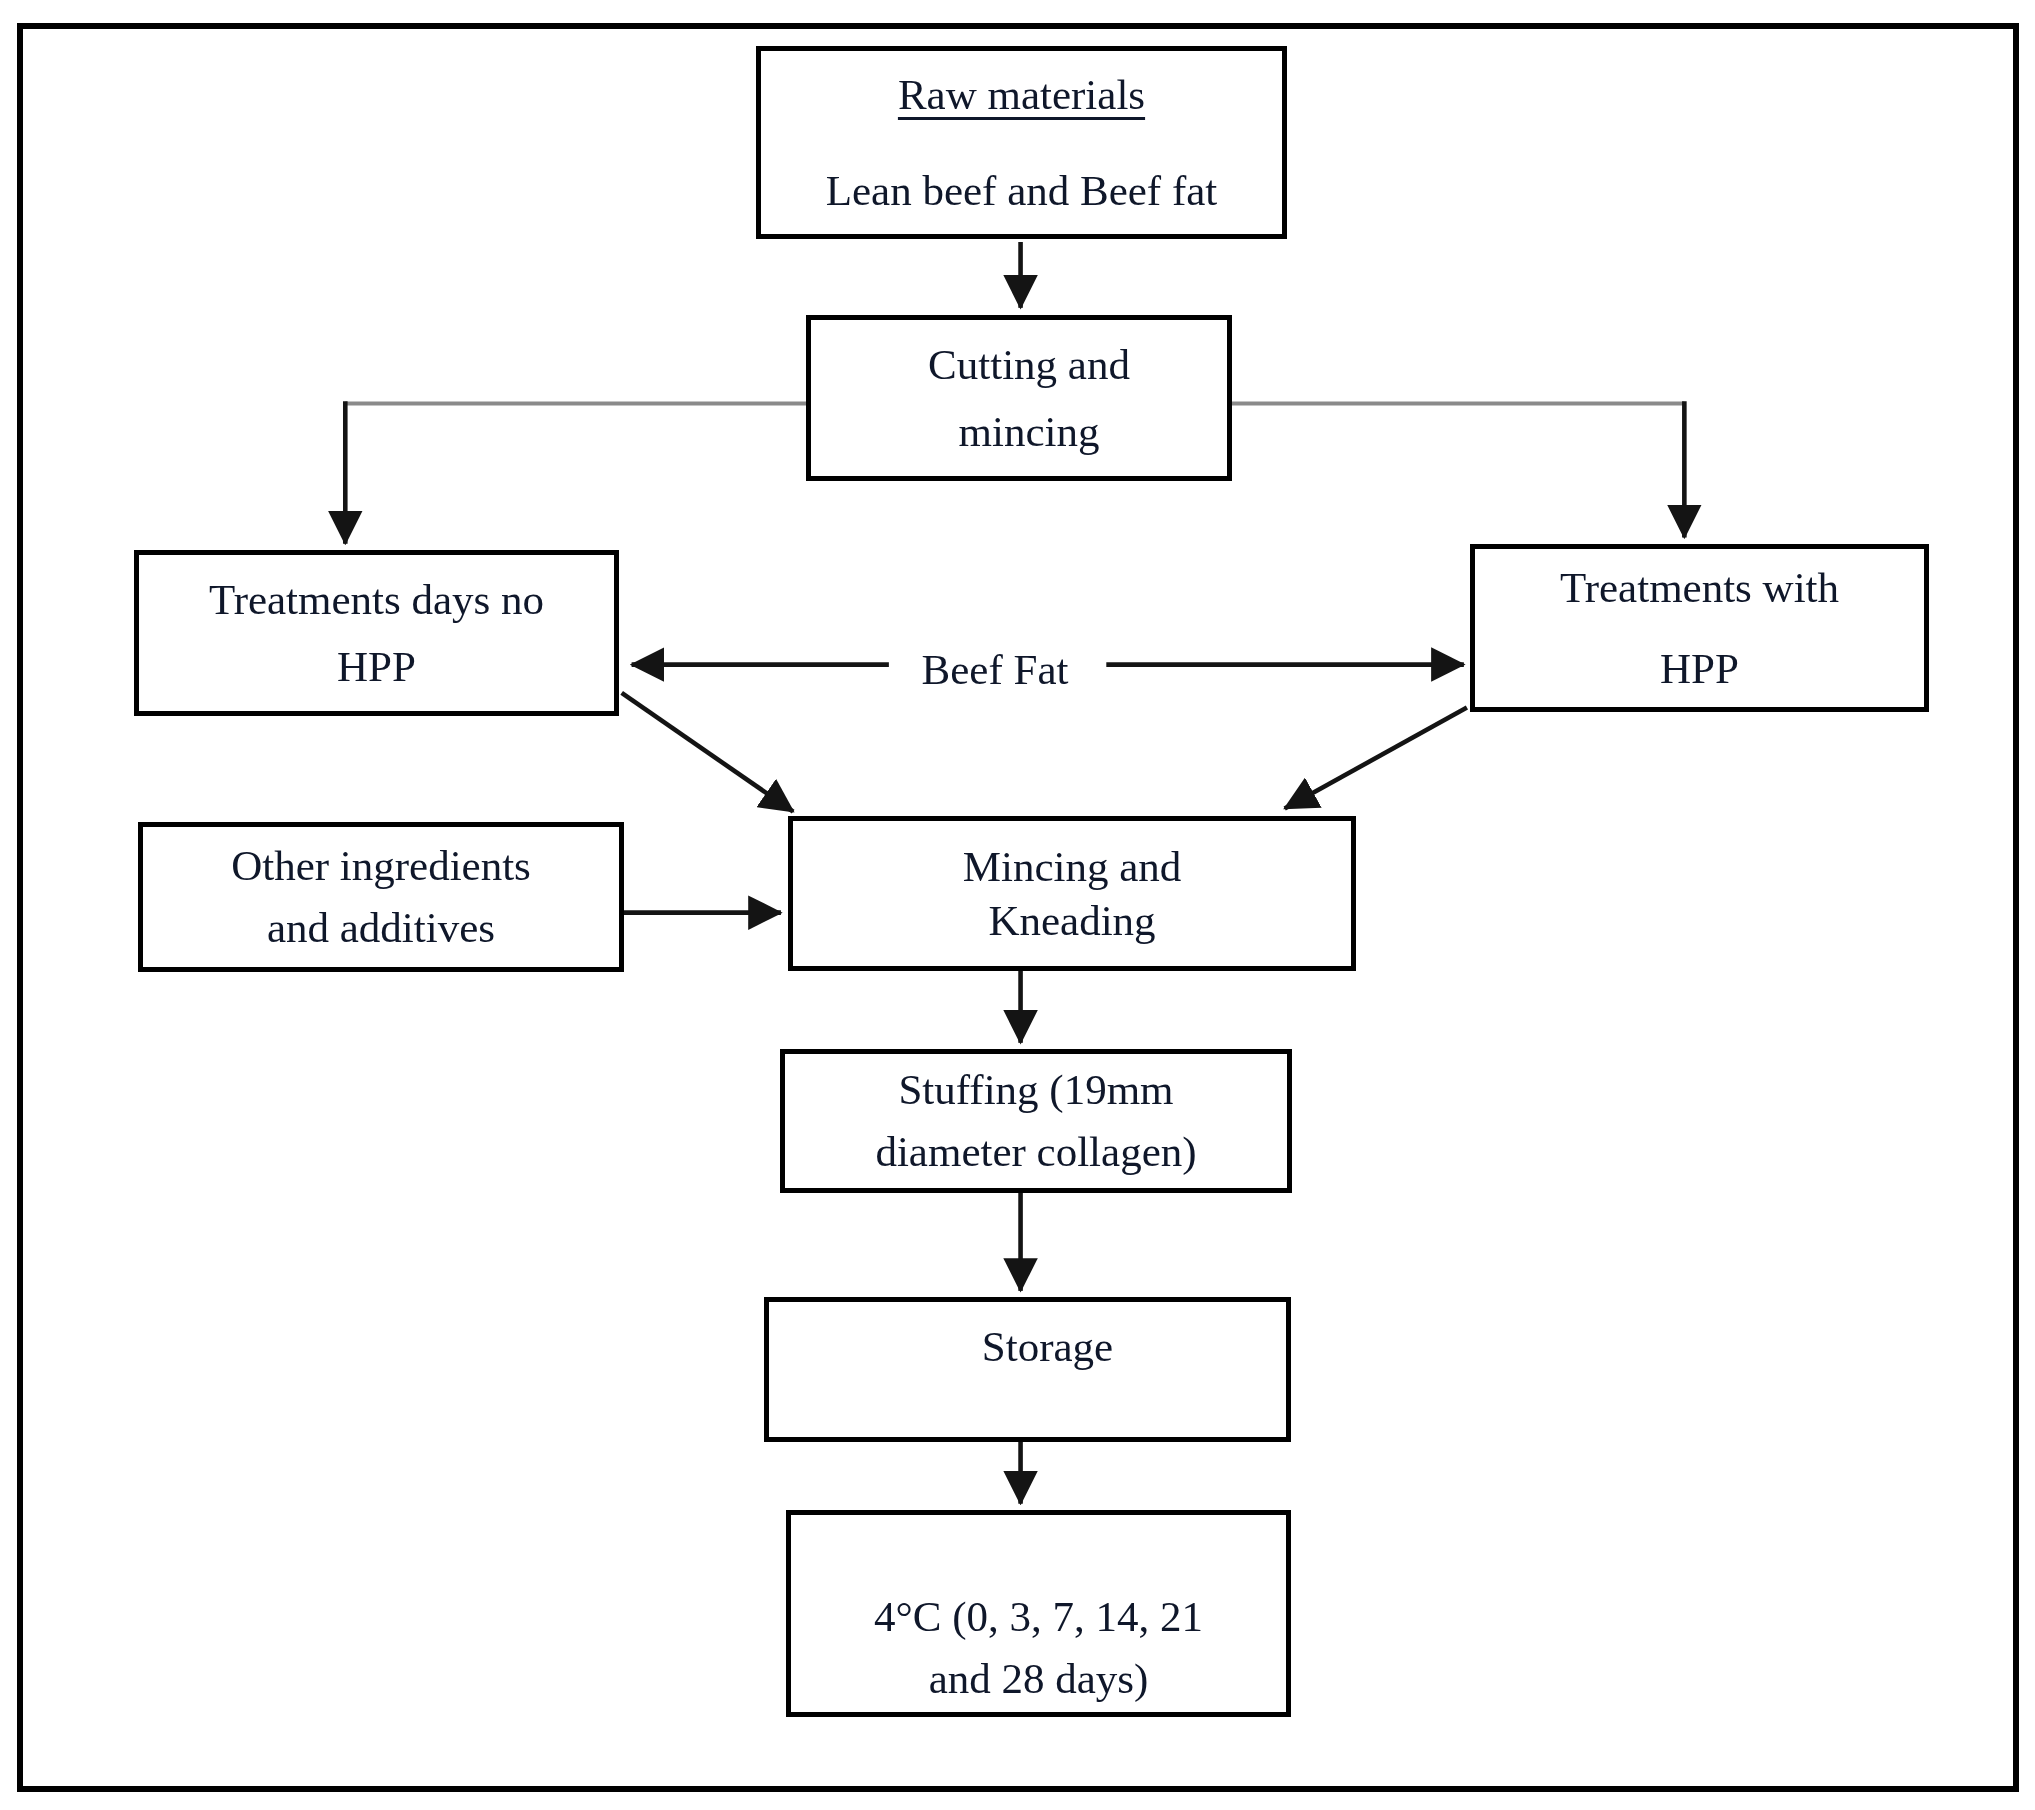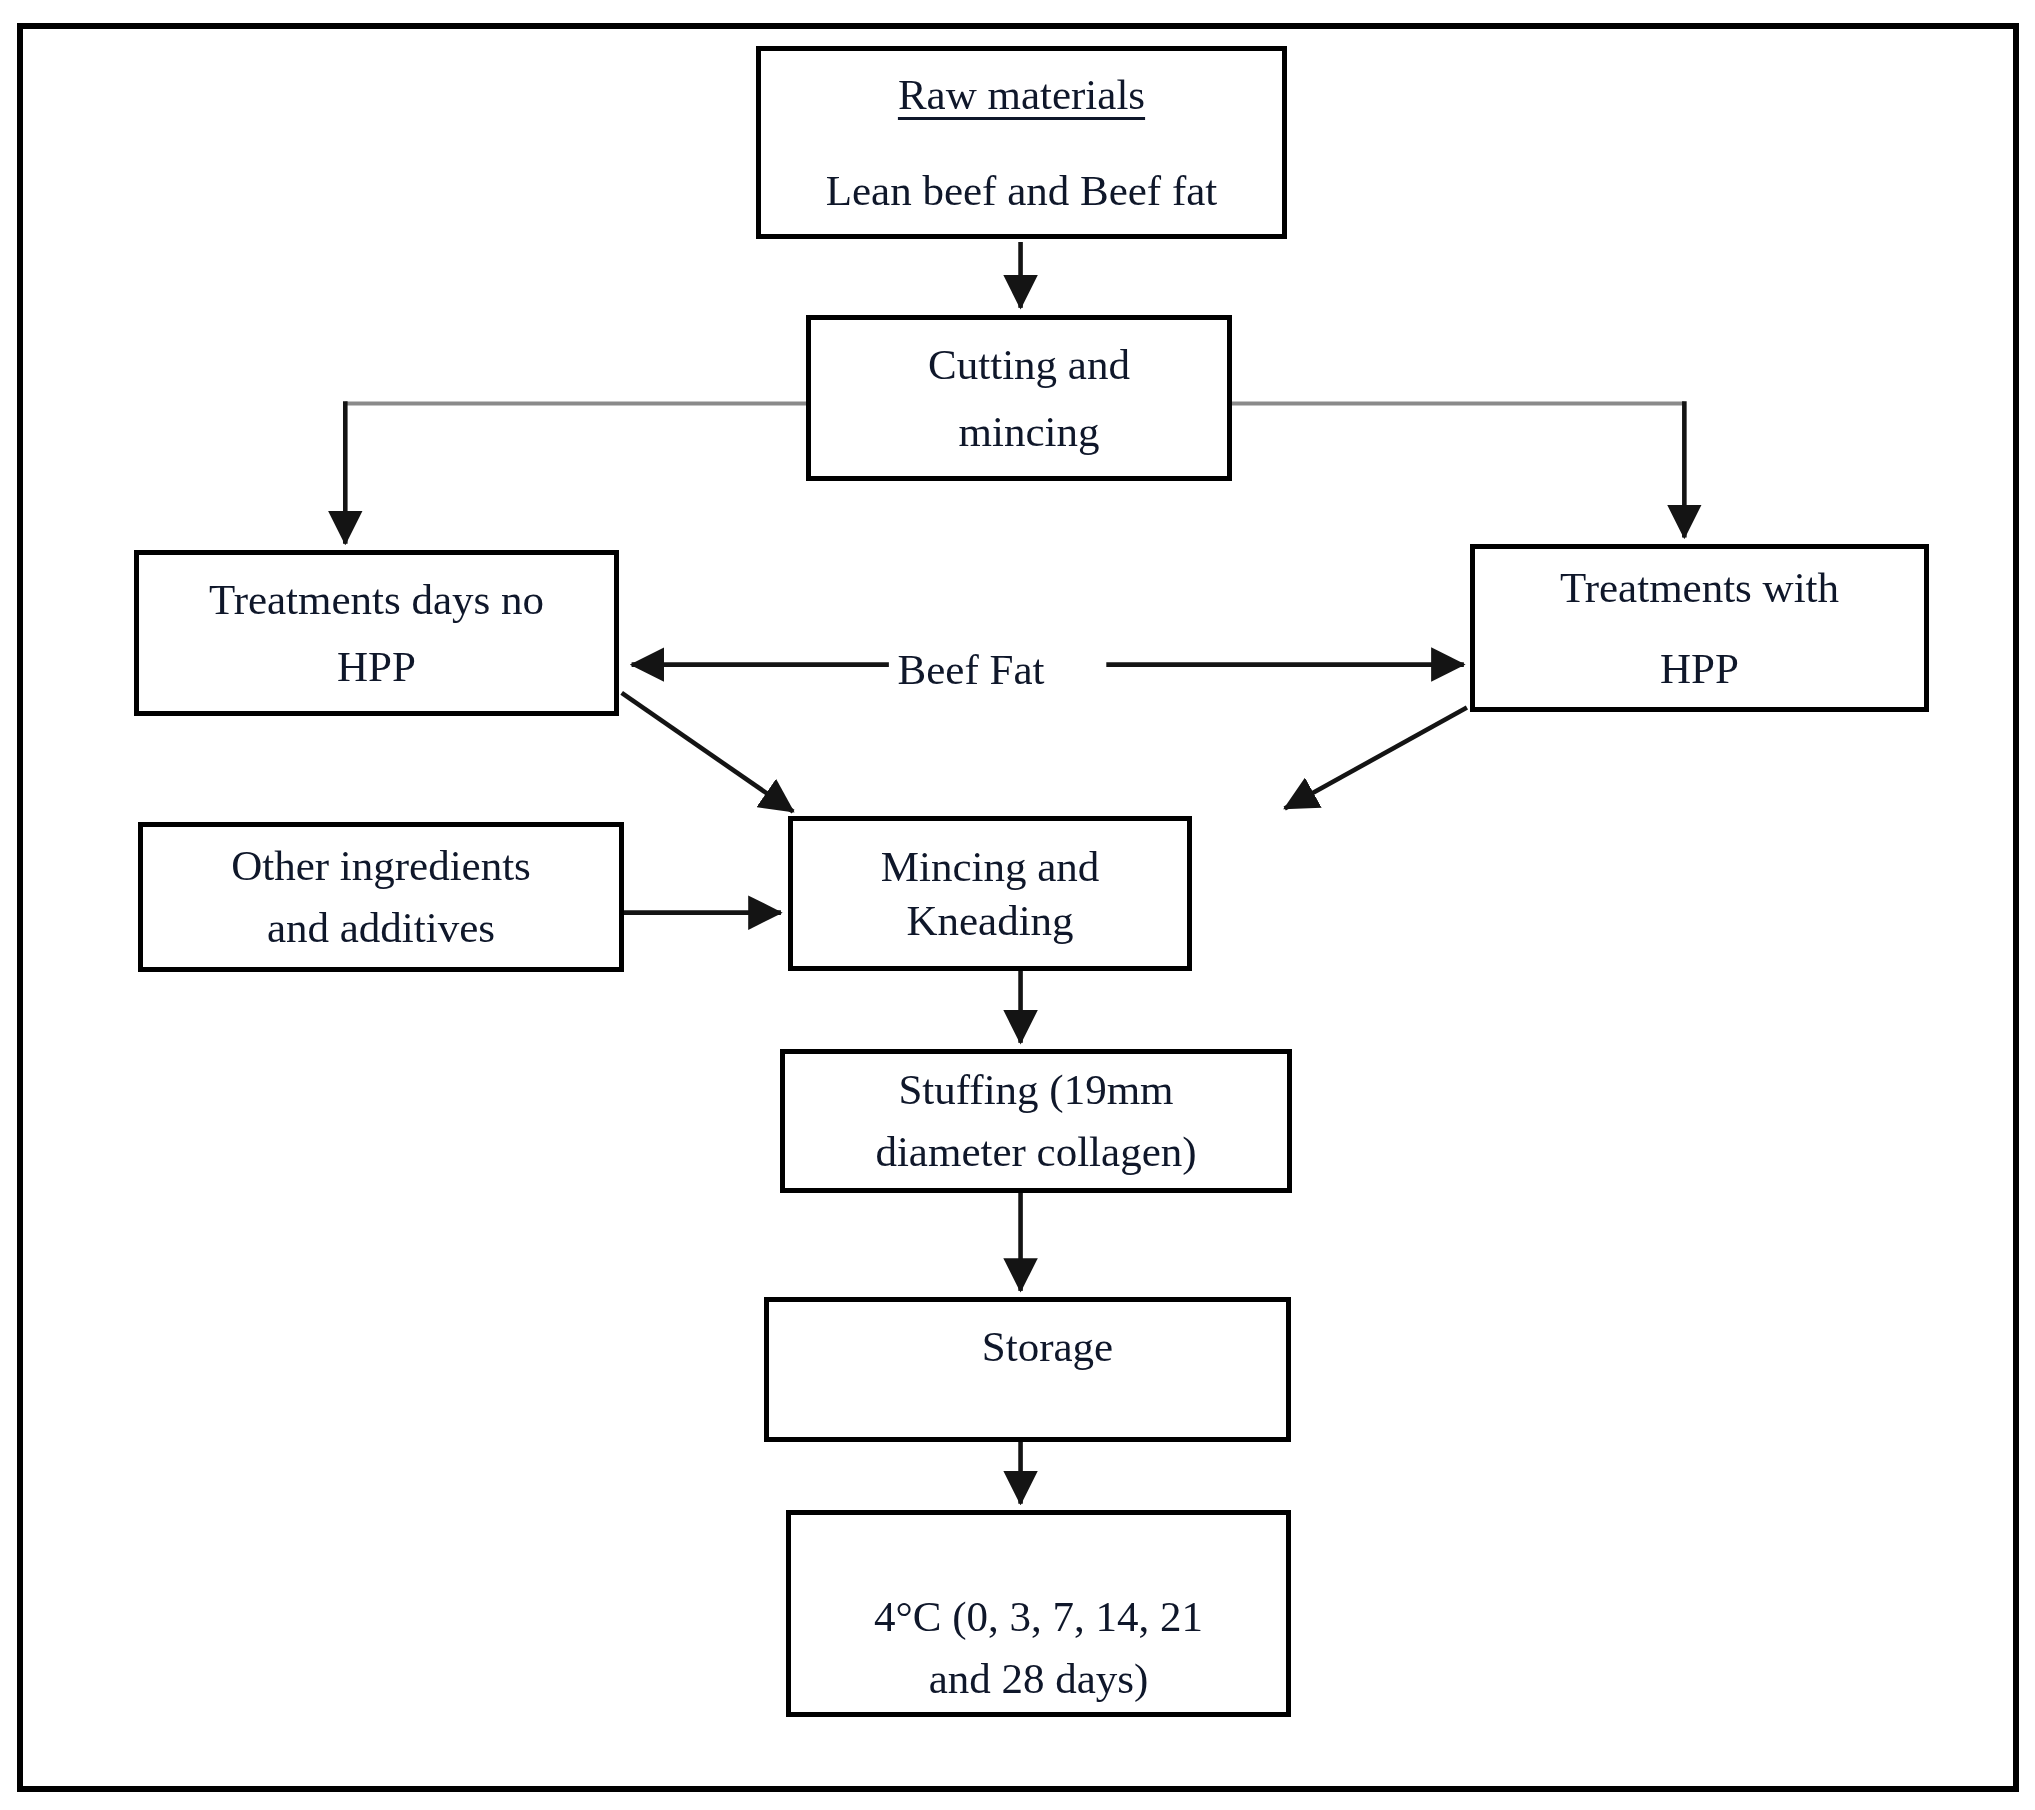--- a/index.html
+++ b/index.html
@@ -48,7 +48,7 @@
 
   .edge-label{
     position:absolute;
-    left:971px; top:669px;
+    left:995px; top:669px;
     transform:translate(-50%,-50%);
     font-size:43px;
     background:#ffffff;

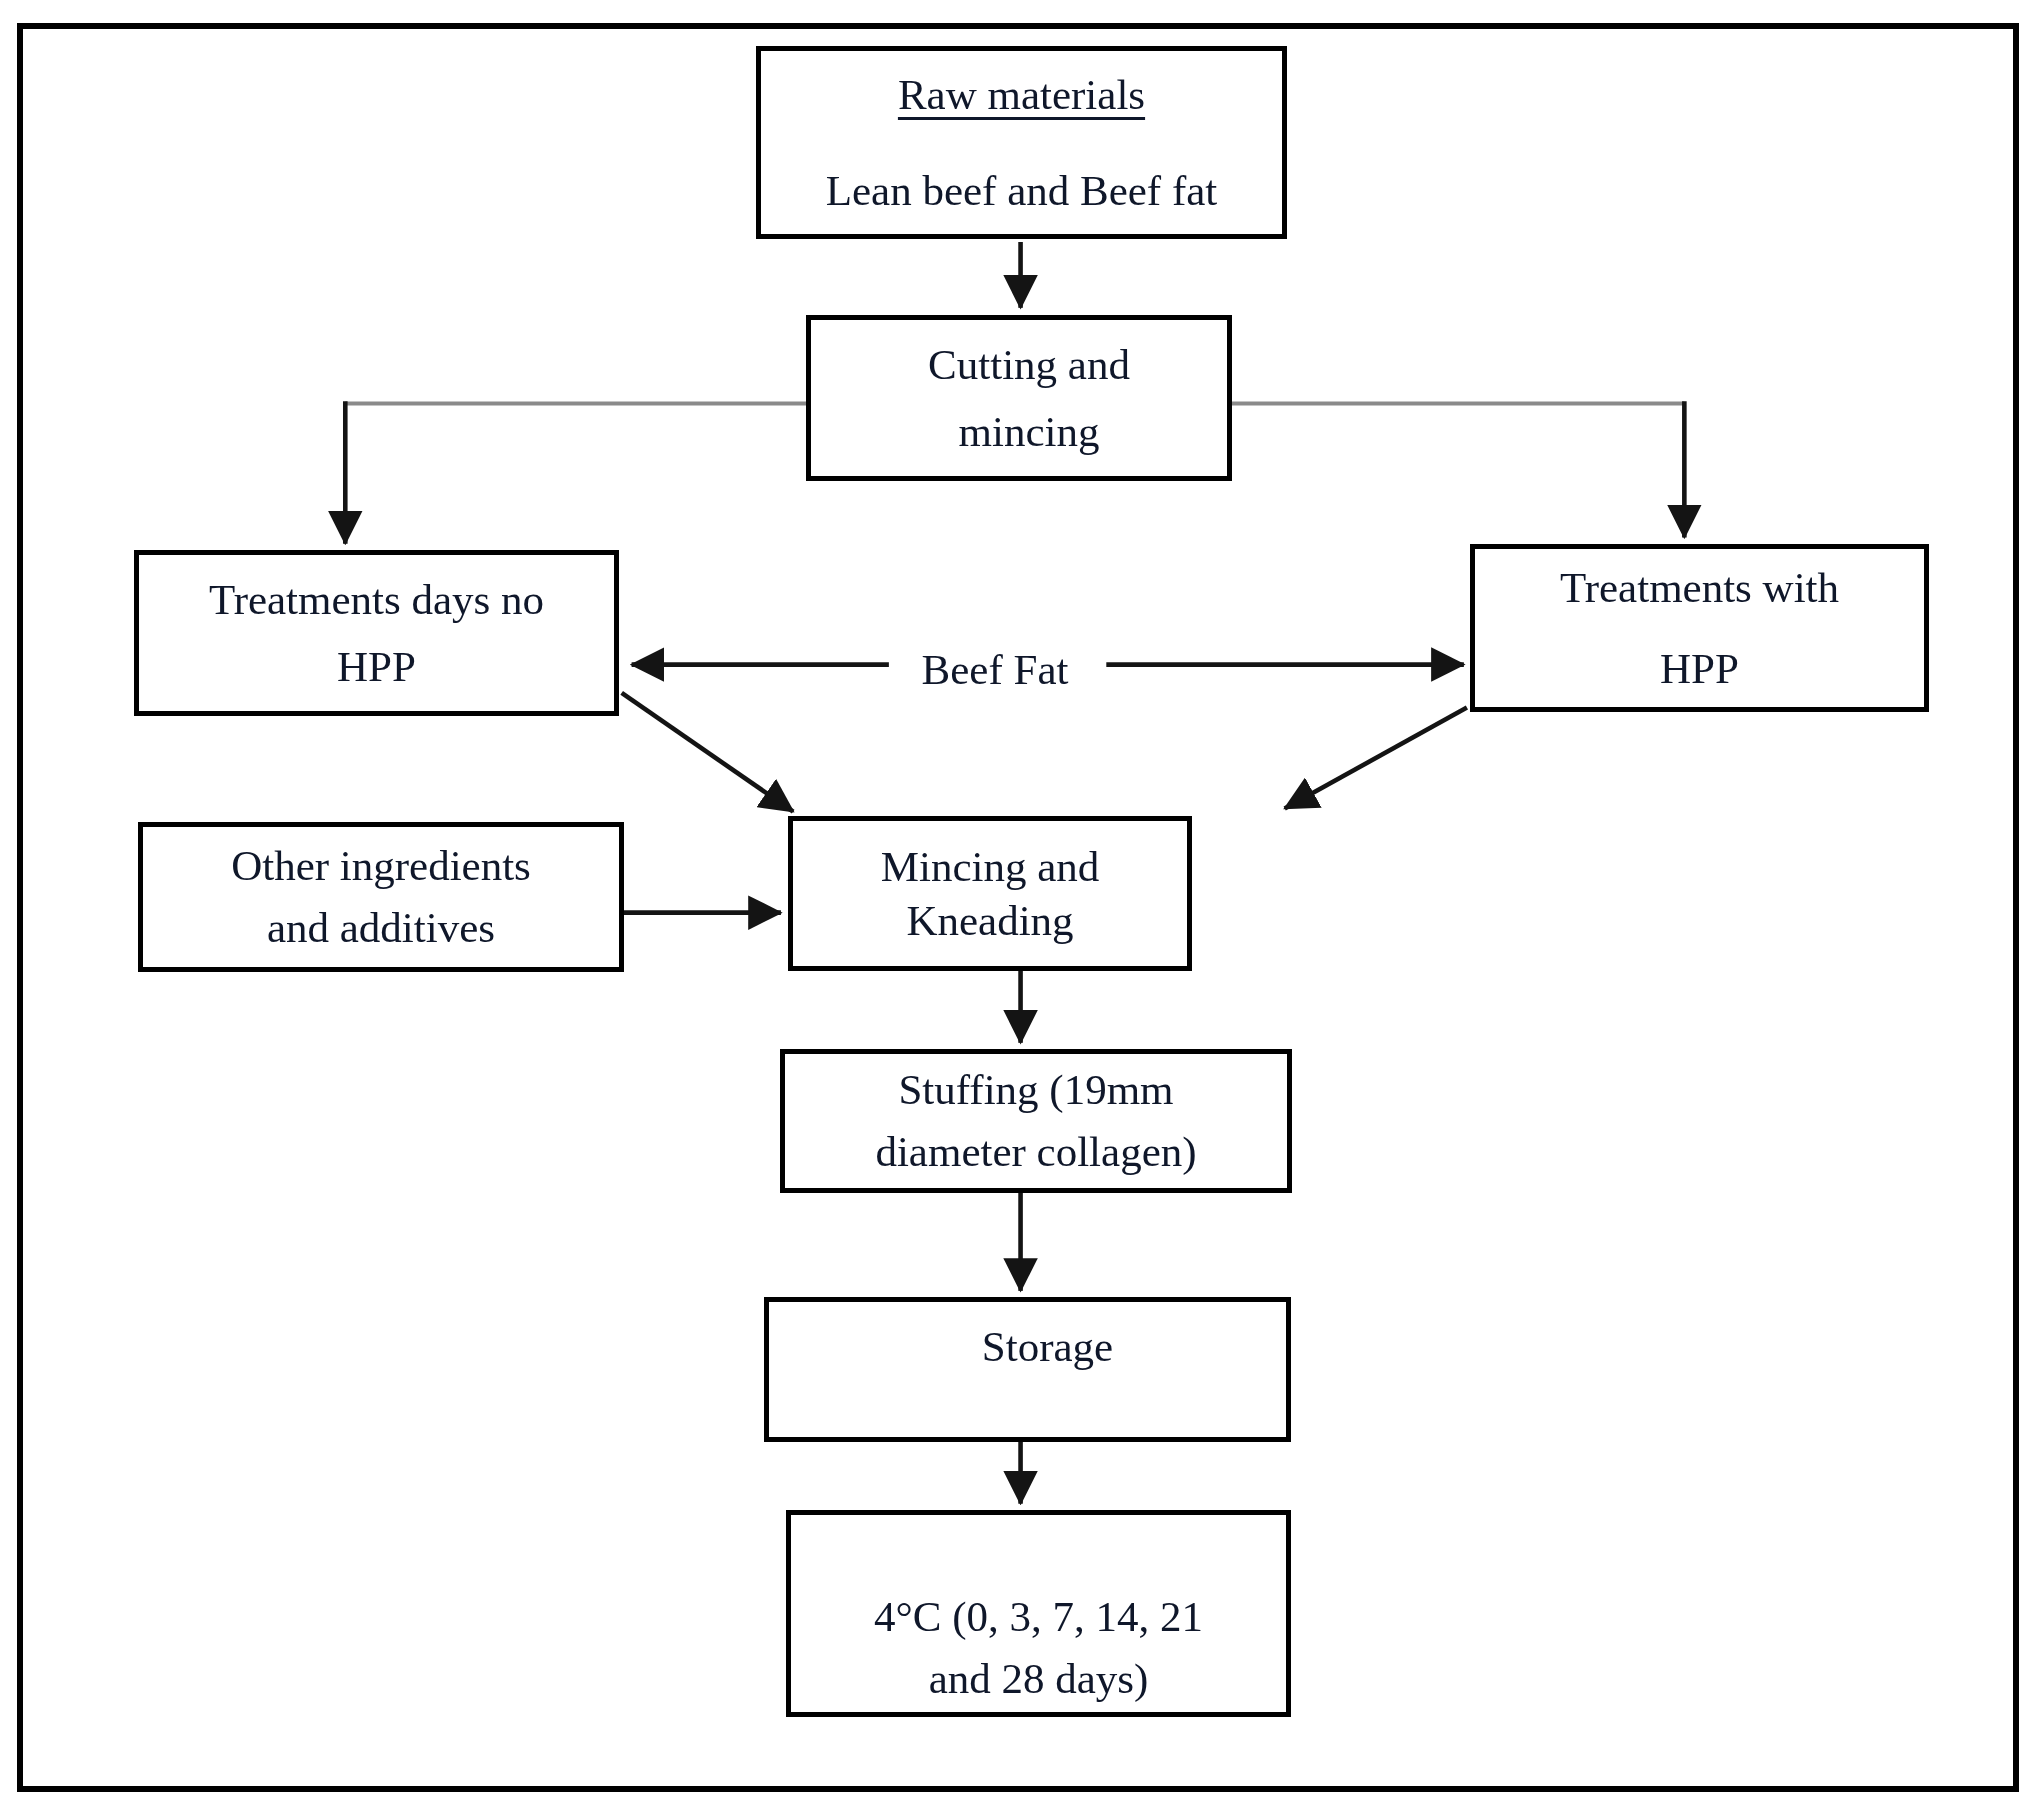--- a/index.html
+++ b/index.html
@@ -41,7 +41,7 @@
   #box-nohpp     {left:134px;  top:550px;  width:485px; height:166px; gap:17px;}
   #box-hpp       {left:1470px; top:544px;  width:459px; height:168px; gap:31px;}
   #box-other     {left:138px;  top:822px; width:486px; height:150px; gap:12.3px;}
-  #box-mincing   {left:788px; top:816px; width:404px; height:155px; gap:5px;}
+  #box-mincing   {left:788px; top:816px; width:568px; height:155px; gap:5px;}
   #box-stuffing  {left:780px; top:1049px; width:512px; height:144px; gap:12.3px;}
   #box-storage   {left:764px;  top:1297px; width:527px; height:145px; justify-content:flex-start; padding-top:20px;padding-left:40px;}
   #box-temp     {left:786px; top:1510px; width:505px; height:207px; justify-content:flex-start; padding-top:77px; gap:12.3px;}

